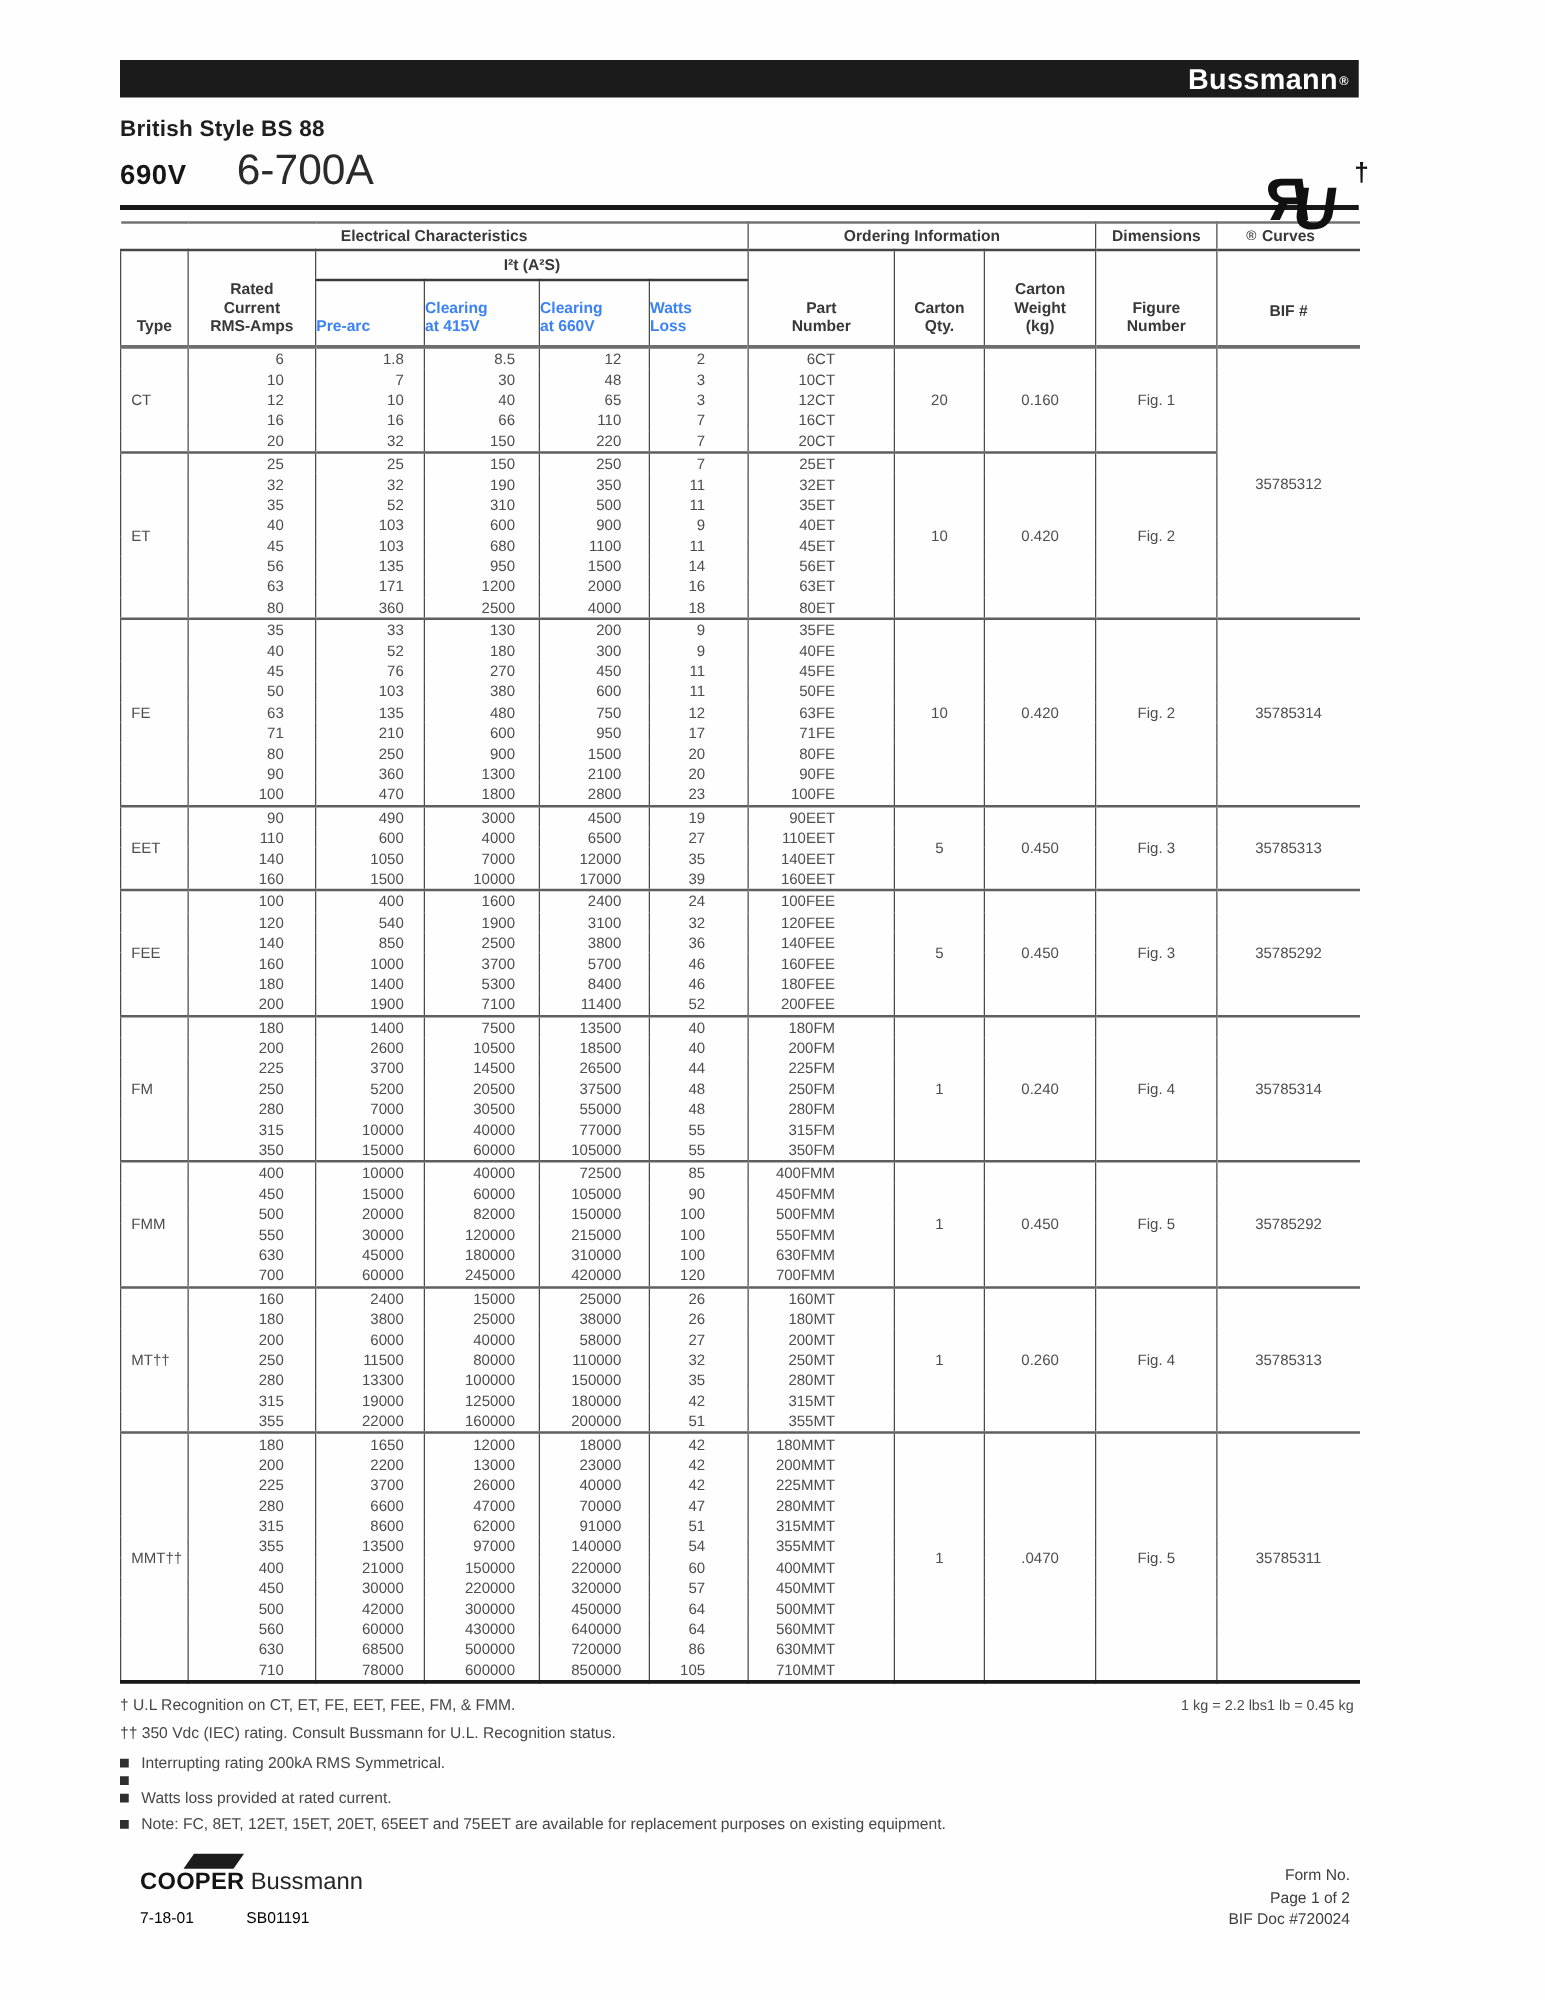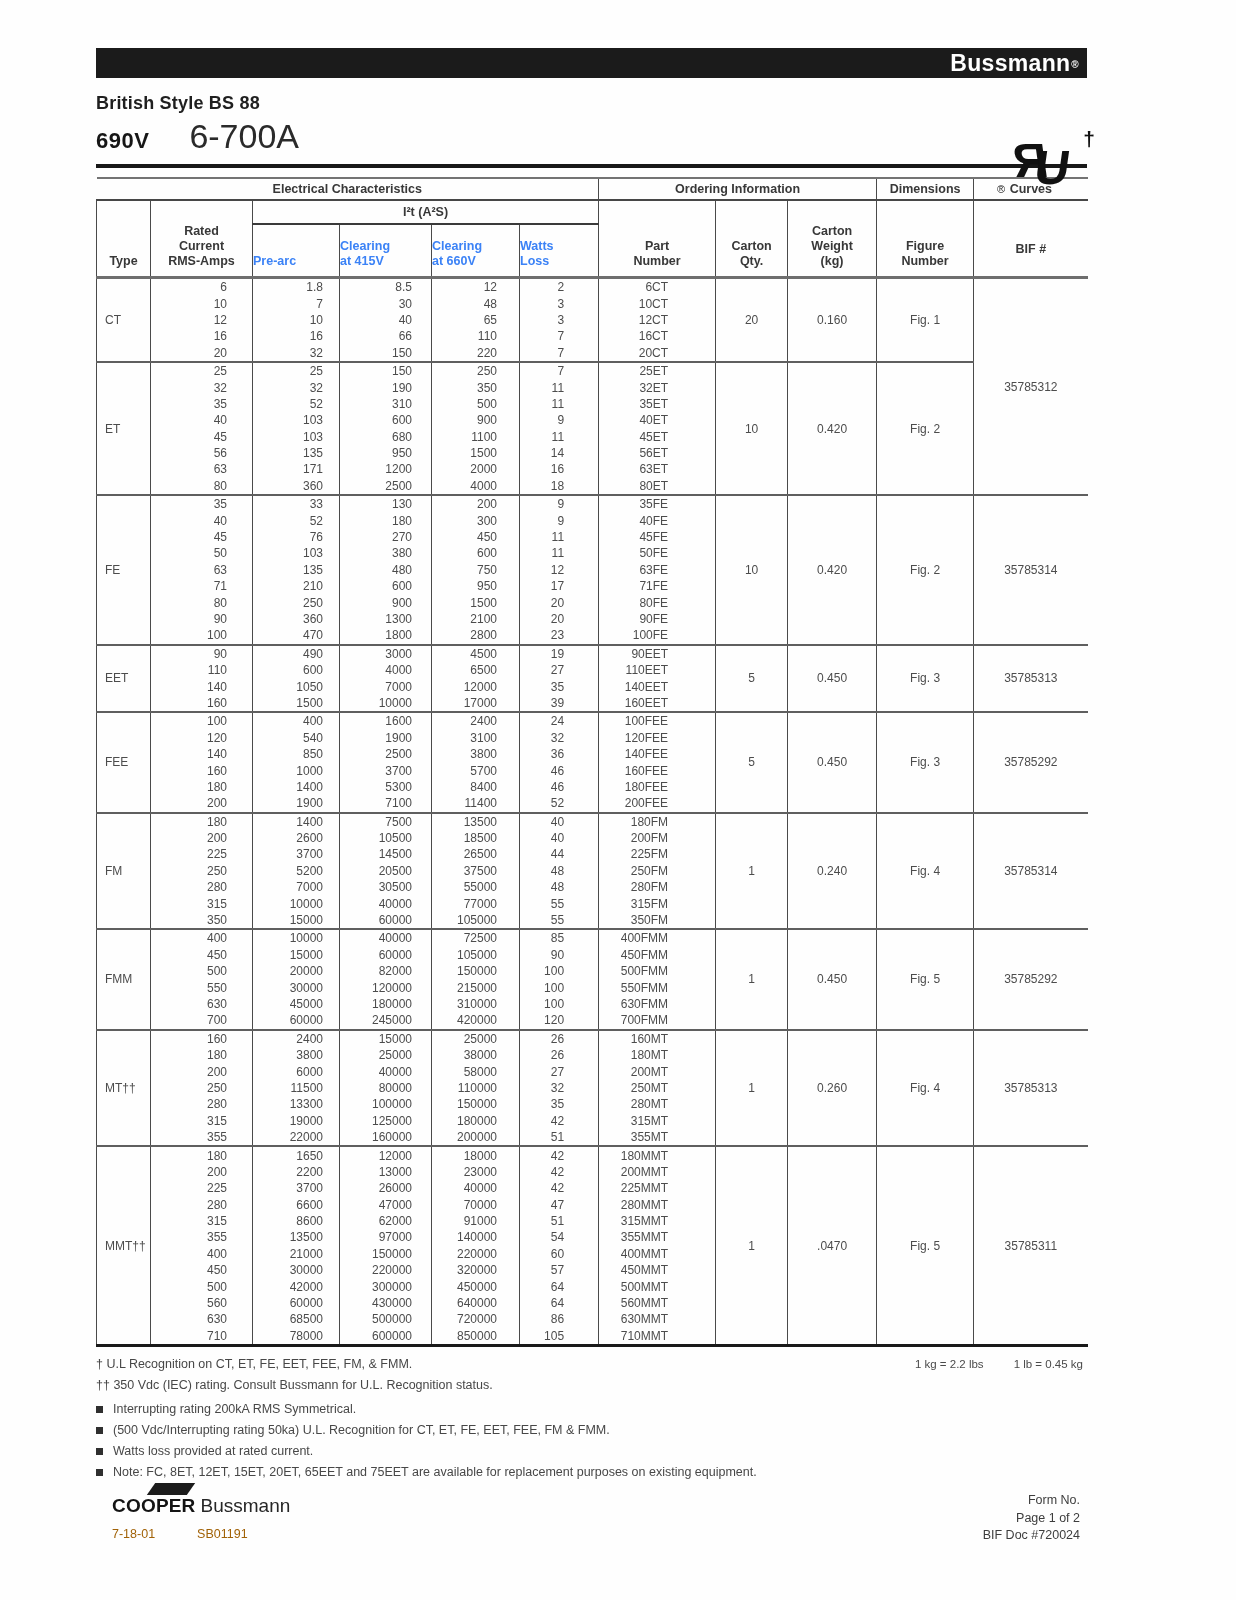--- a/index.html
+++ b/index.html
@@ -56,7 +56,7 @@
   
   .footnotes{margin-top:7px;font-size:12.5px;color:#474747;}
   .fn-row{display:flex;justify-content:space-between;align-items:baseline;line-height:21px;}
-  .conv{font-size:11.5px;display:flex;gap:30px;padding-right:4px;color:#4a4a4a;}
+  .conv{font-size:11.5px;display:flex;padding-right:4px;color:#4a4a4a;}
   .fn{line-height:21px;}
   .bullets{margin-top:3px;}
   .fn-b{line-height:21px;display:flex;align-items:center;}

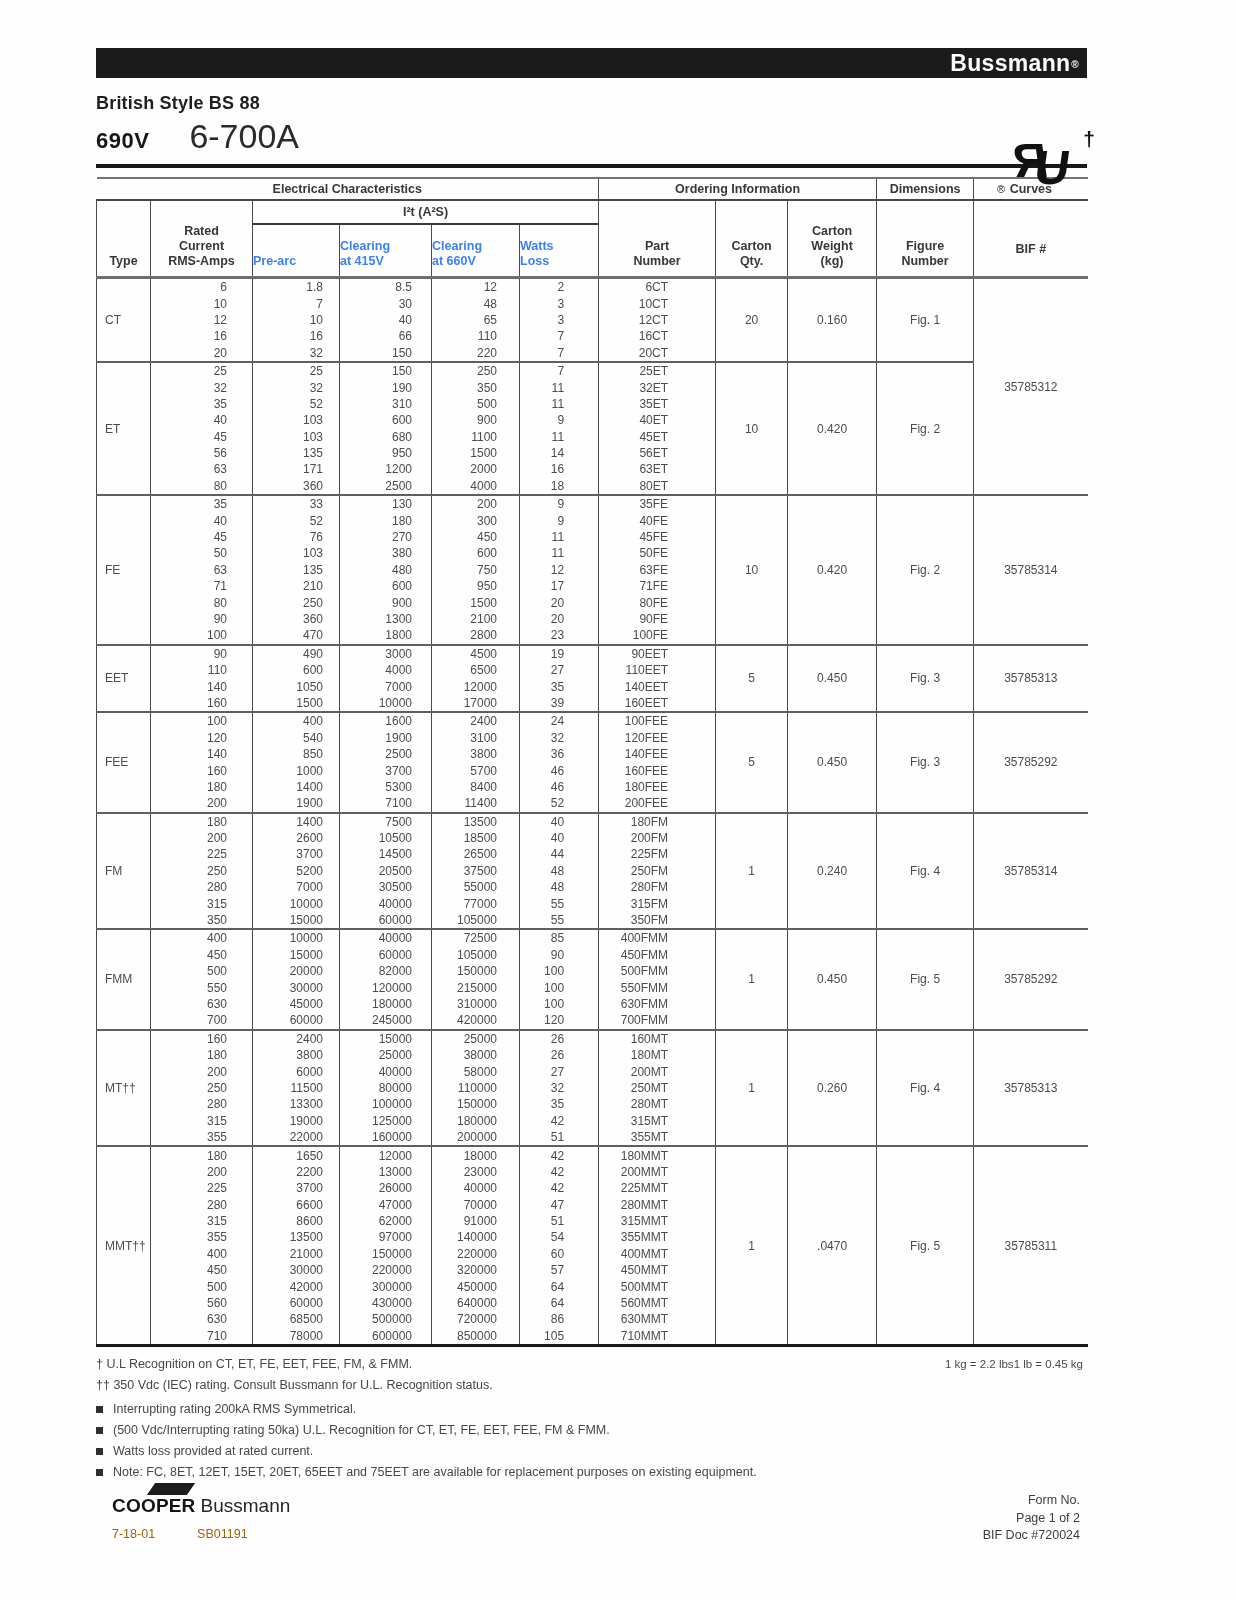--- a/index.html
+++ b/index.html
@@ -721,7 +721,6 @@
           </div>
         <div class="fn-b">
             <span class="sq"></span>
-            <span>(500 Vdc/Interrupting rating 50ka) U.L. Recognition for CT, ET, FE, EET, FEE, FM &amp; FMM.</span>
           </div>
         <div class="fn-b">
             <span class="sq"></span>

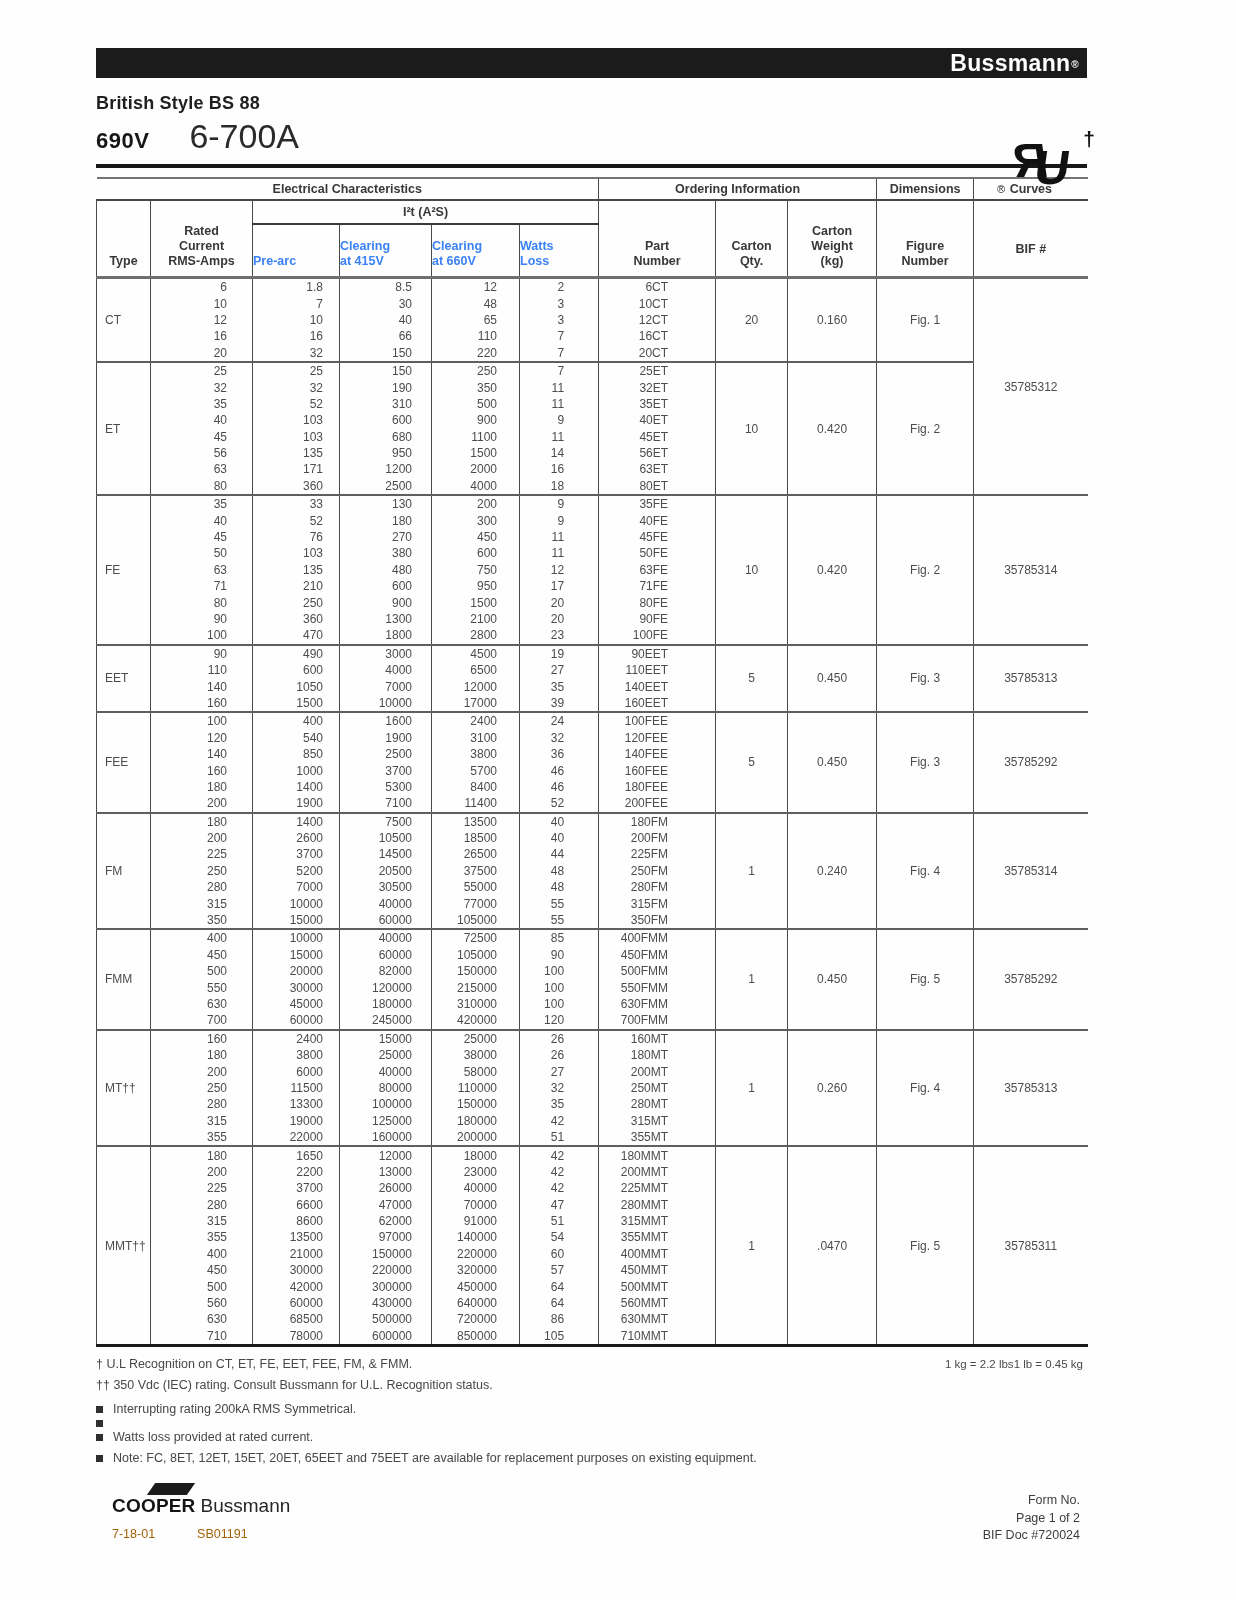--- a/index.html
+++ b/index.html
@@ -70,7 +70,7 @@
         transform:skewX(-35deg);}
   .cooper{font-size:19px;font-weight:bold;color:#141414;letter-spacing:.2px;}
   .bsm{font-size:19px;color:#262626;margin-left:5px;}
-  .date-row{margin-top:8px;font-size:12.5px;color:#a16207;}
+  .date-row{margin-top:8px;font-size:12.5px;color:#000000;}
   .code{margin-left:42px;}
   .form-block{text-align:right;font-size:12.5px;line-height:17.5px;color:#3d3d3d;}
 </style>

